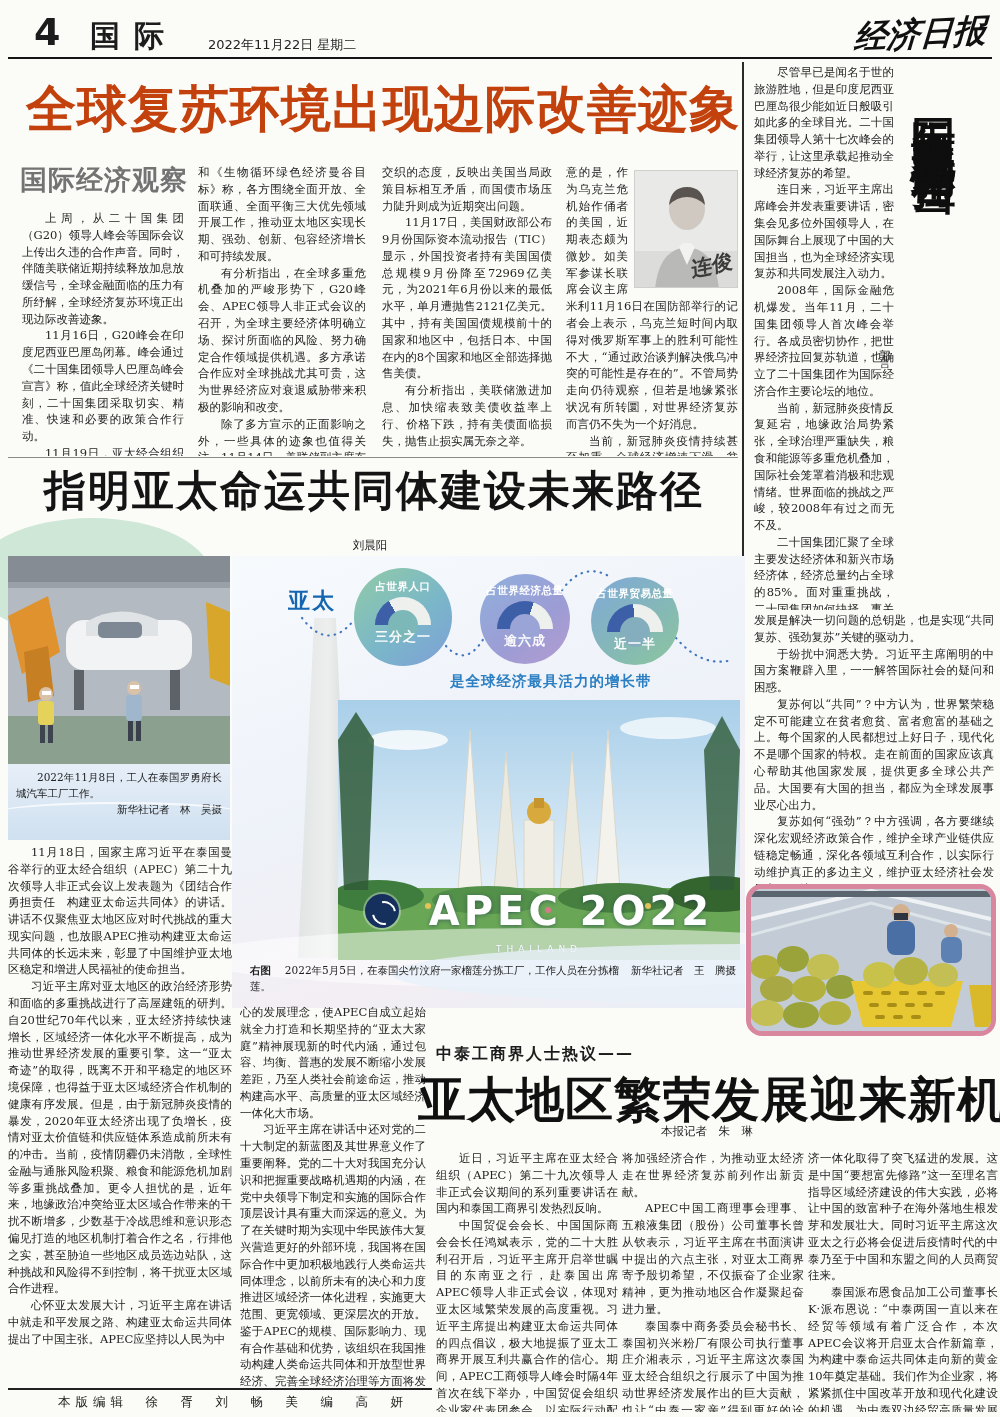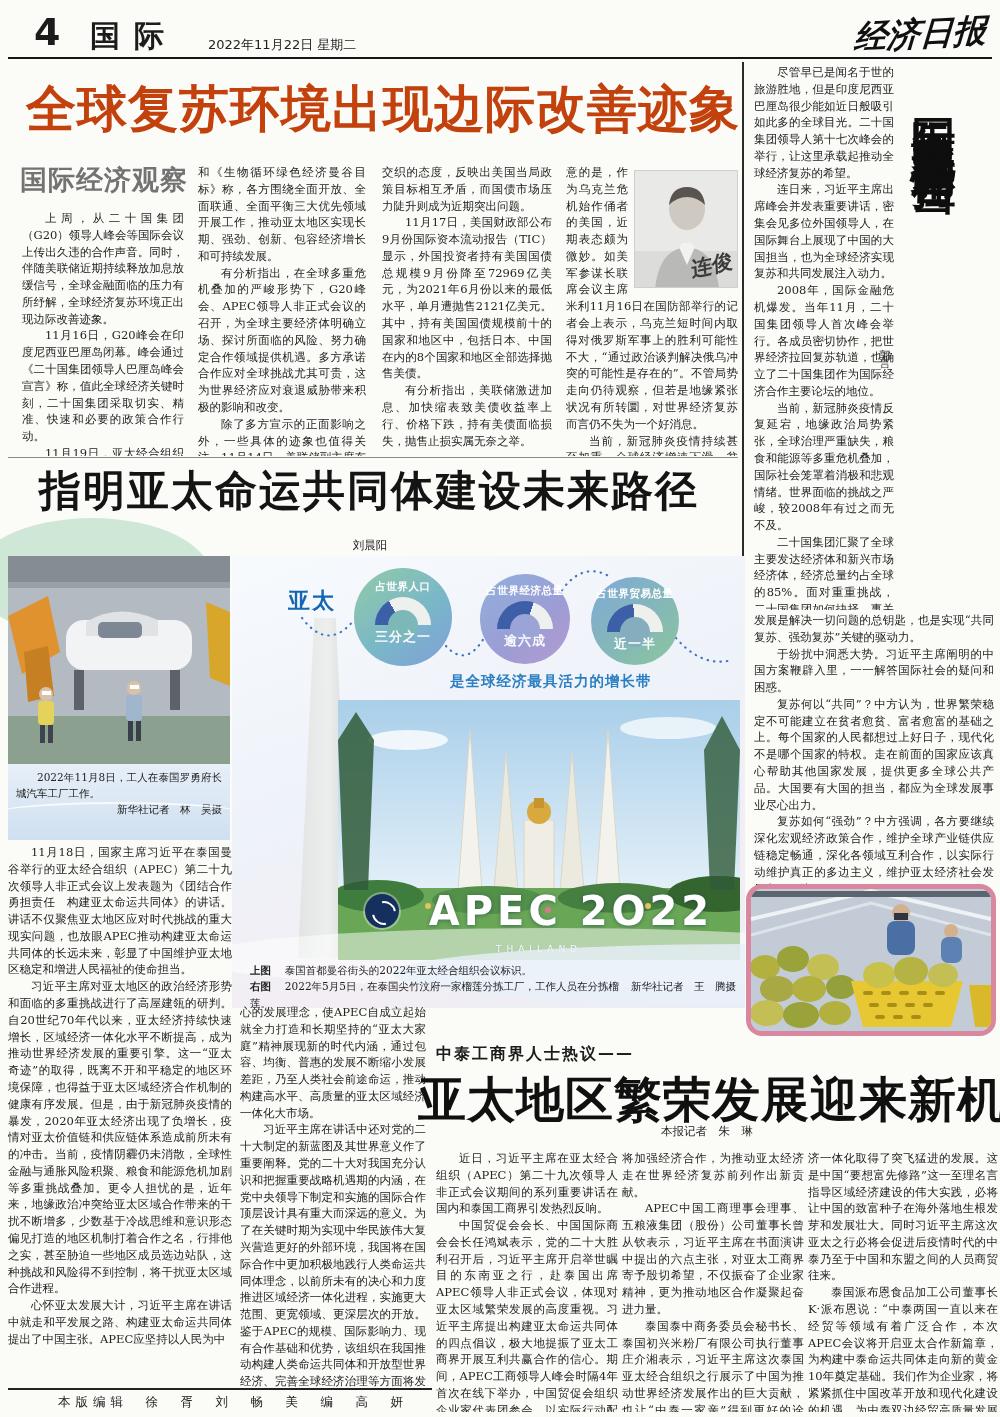--- a/index.html
+++ b/index.html
@@ -40,7 +40,7 @@
            letter-spacing:8px;color:#333;}
 
   
-  .mid-headline{left:34px;top:463px;width:670px;text-align:center;font-size:42px;font-weight:bold;
+  .mid-headline{left:34px;top:463px;width:670px;text-align:right;font-size:42px;font-weight:bold;
                 font-family:"DejaVu Serif",serif;letter-spacing:2px;color:#141414;white-space:nowrap;}
   .mid-byline{left:240px;top:538px;width:260px;text-align:center;font-size:11.5px;color:#222;}
   .green-blob{left:-28px;top:518px;width:240px;height:120px;background:#cfe7d6;border-radius:50%;}

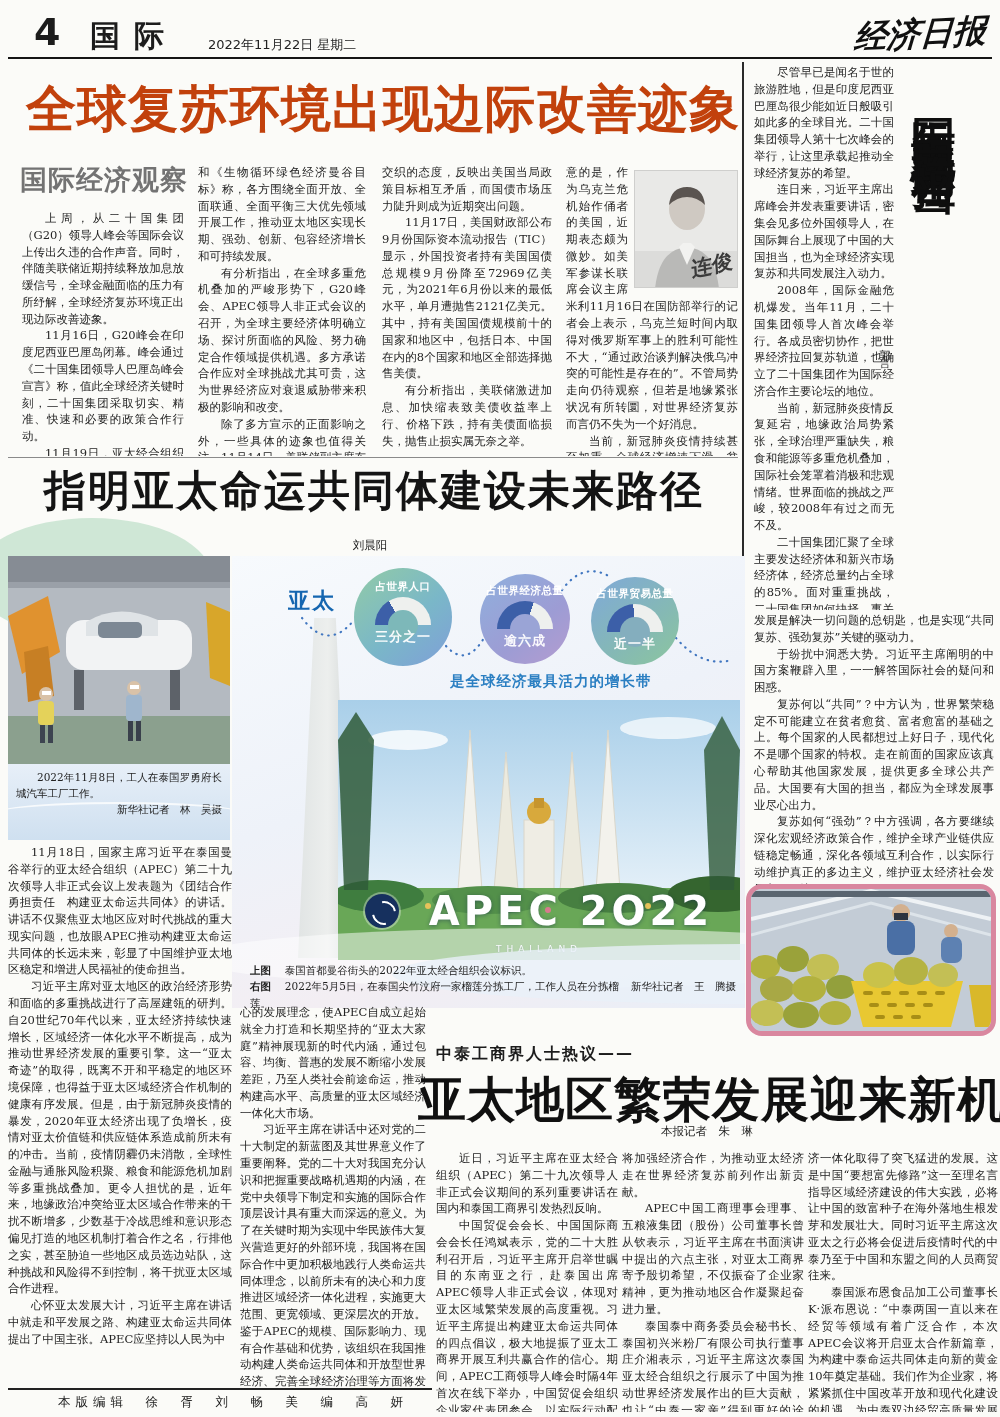--- a/index.html
+++ b/index.html
@@ -272,10 +272,6 @@
     <div class="wave" style="left:160px;top:388px;background:rgba(233,240,249,.8);"></div>
 
     <div class="photo-caps">
-      <p>
-        <span class="cap-tag">上图</span>
-        　<span>泰国首都曼谷街头的2022年亚太经合组织会议标识。</span>
-      </p>
       <p>
         <span class="credit">新华社记者　王　腾摄</span>
         <span class="cap-tag">右图</span>

